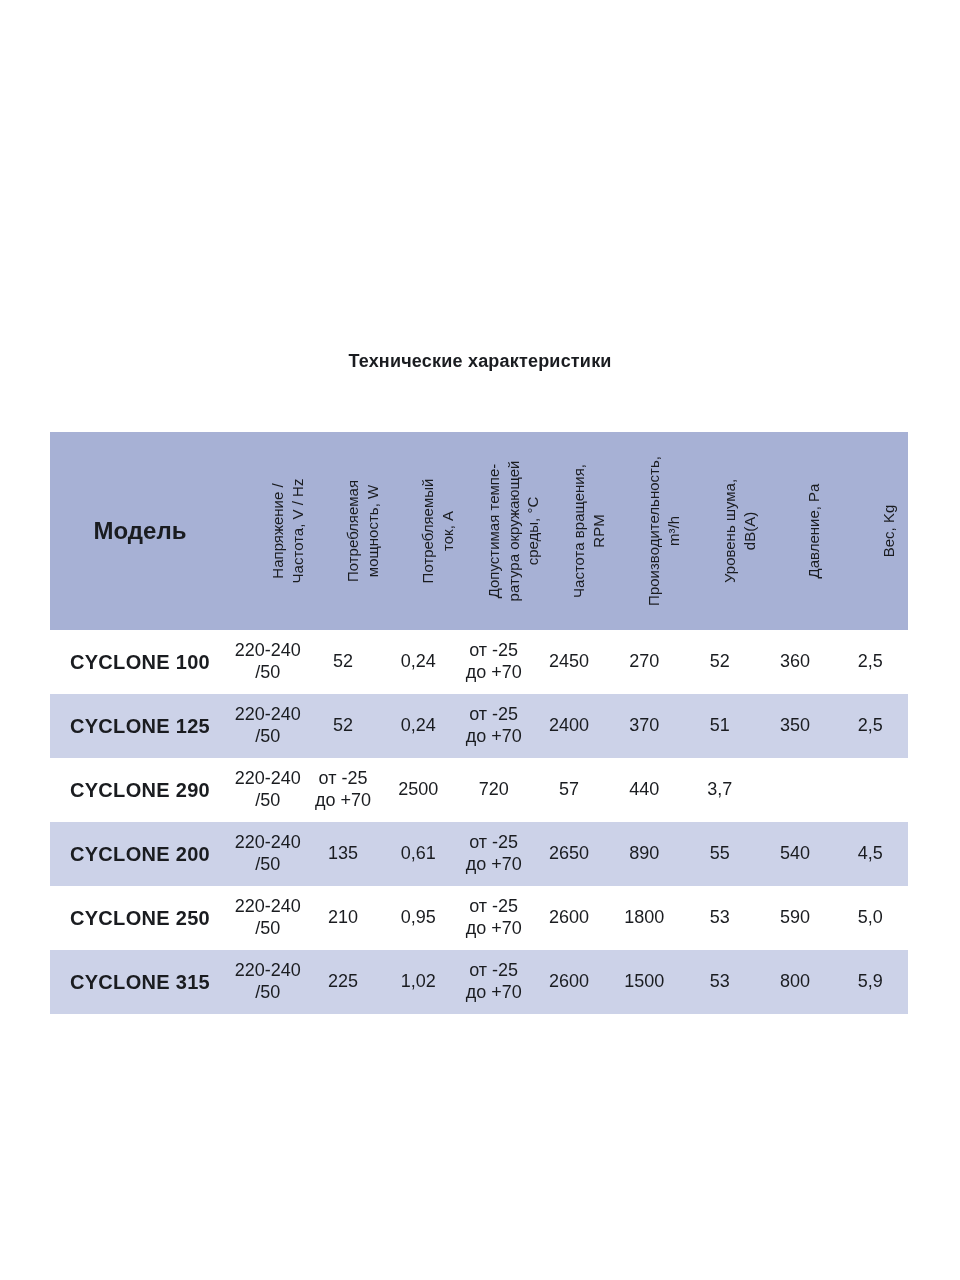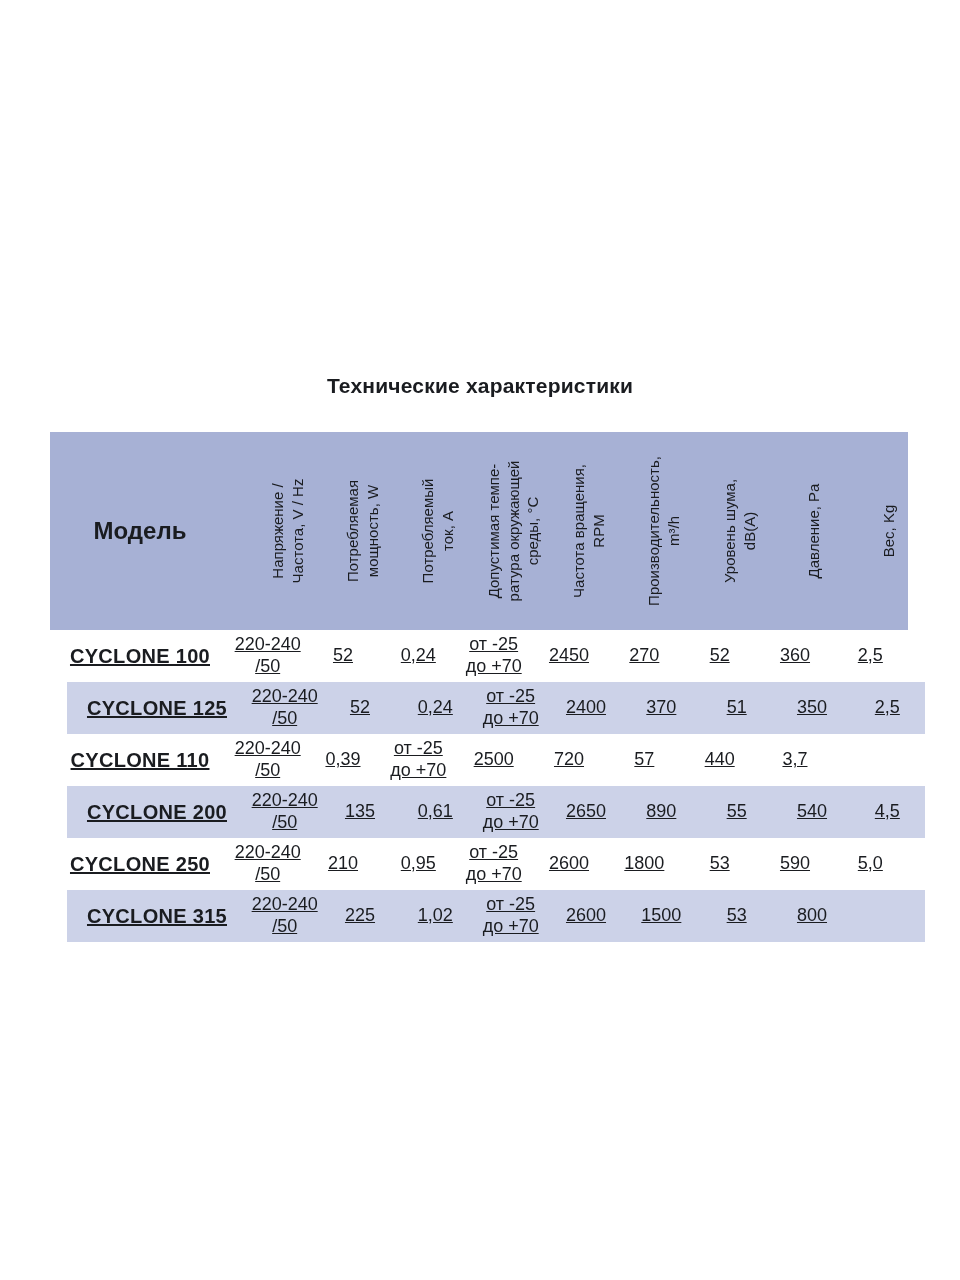--- a/index.html
+++ b/index.html
@@ -13,10 +13,10 @@
   }
   .title{
     position:absolute;
-    top:374px;left:0;width:100%;
+    top:351px;left:0;width:100%;
     margin:0;
     text-align:center;
-    font-size:21px;
+    font-size:18px;
     font-weight:700;
     letter-spacing:0.2px;
   }

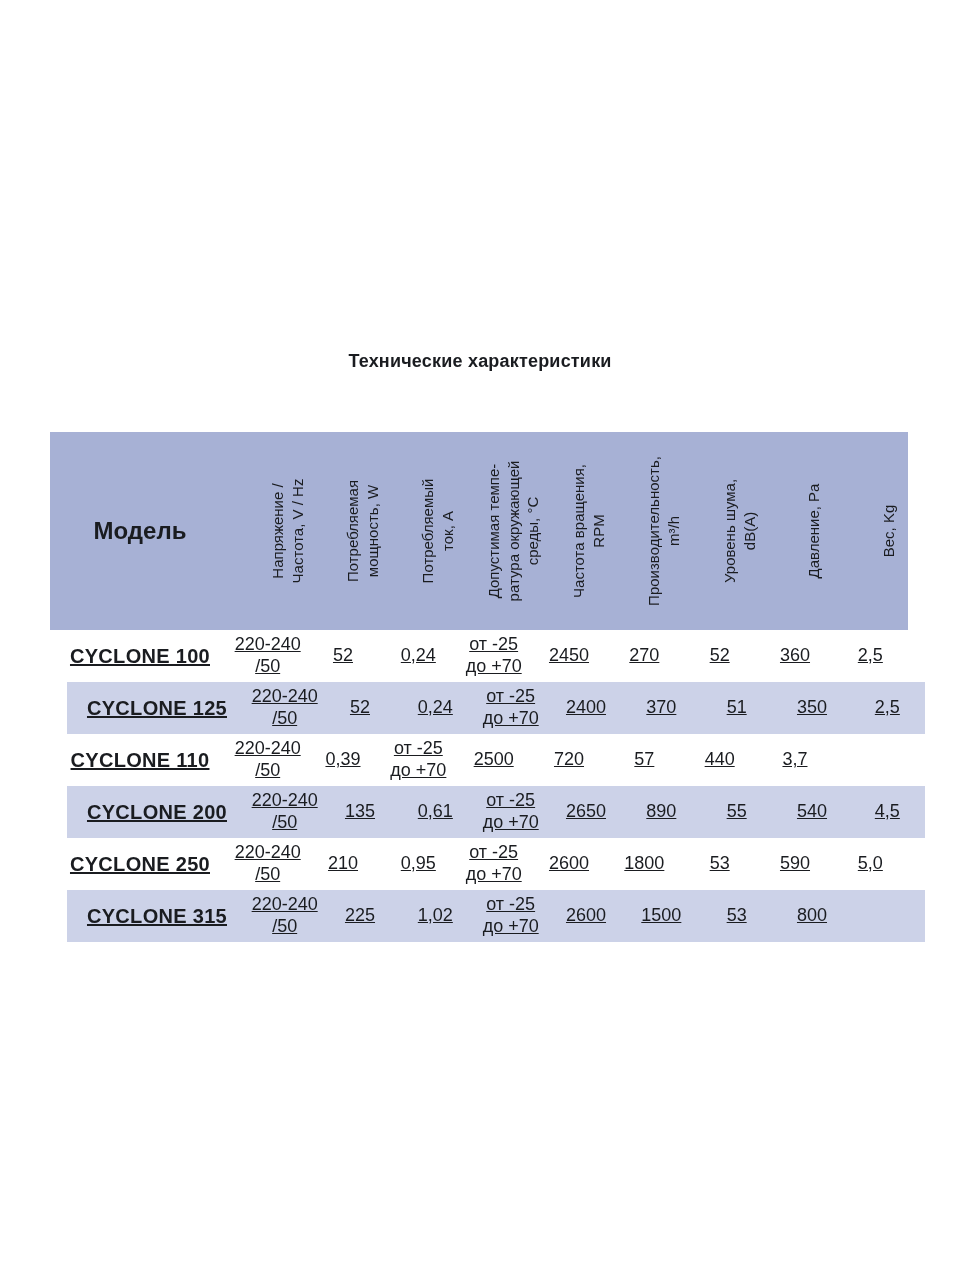--- a/index.html
+++ b/index.html
@@ -35,7 +35,7 @@
     background:var(--header-bg,#a7b1d5);
     gap:38px;
   }
-  .data-row{height:52px;background:#ffffff;text-decoration:underline;}
+  .data-row{height:64px;background:#ffffff;}
   .data-row.alt{background:var(--alt-bg,#ccd2e8);margin-left:17px;}
   .cell{
     display:flex;

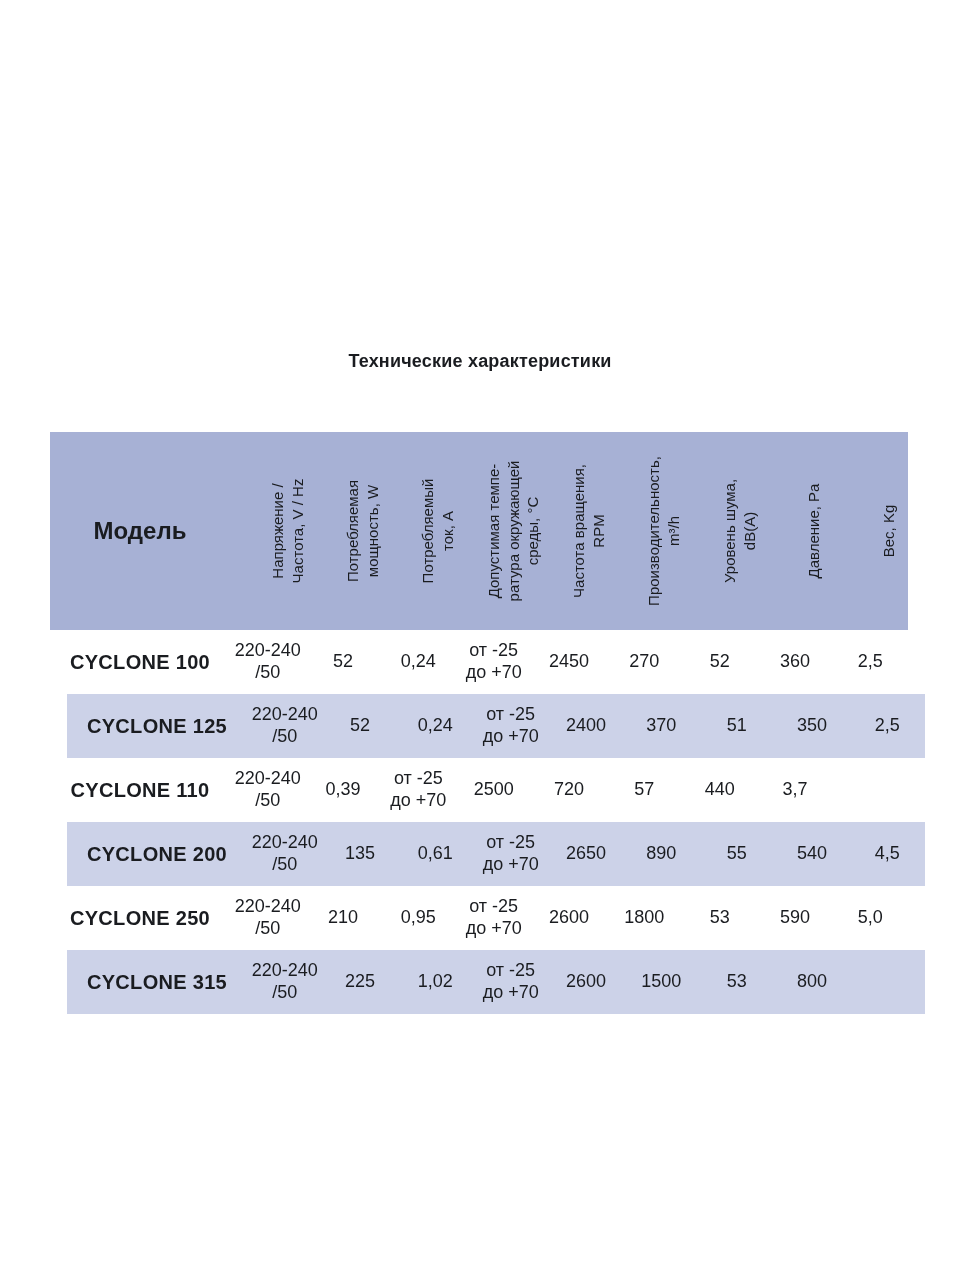--- a/index.html
+++ b/index.html
@@ -36,7 +36,7 @@
     gap:38px;
   }
   .data-row{height:64px;background:#ffffff;}
-  .data-row.alt{background:var(--alt-bg,#ccd2e8);margin-left:17px;}
+  .data-row.alt{background:var(--alt-bg,#ccd2e8);}
   .cell{
     display:flex;
     align-items:center;

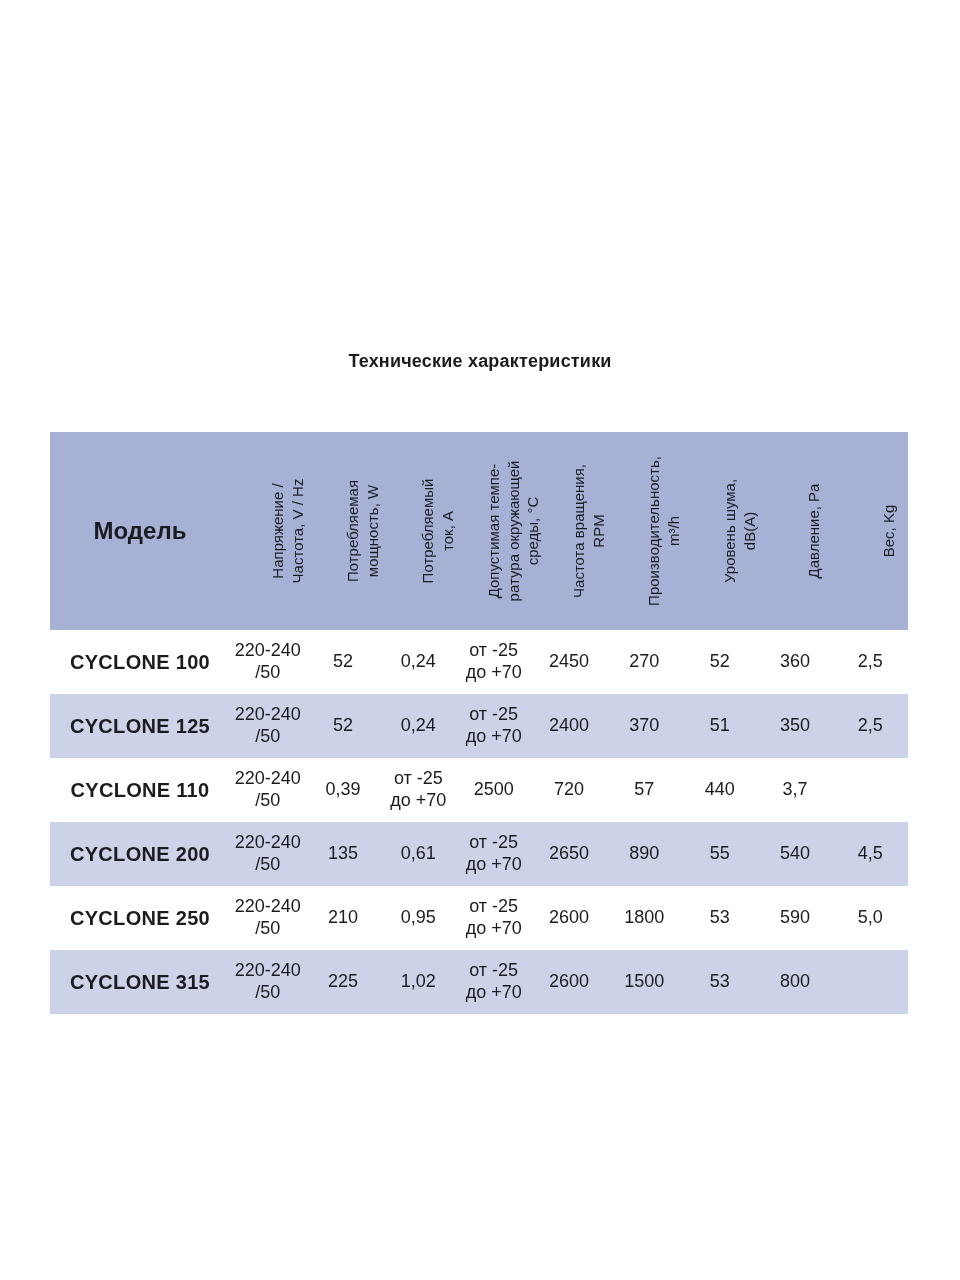--- a/index.html
+++ b/index.html
@@ -131,7 +131,7 @@
     </div>
 
     <div class="trow data-row">
-      <div class="cell model-cell">CYCLONE 110</div>
+      <div class="cell model-cell">CYCLONE 290</div>
       <div class="cell value-cell">220-240
 /50</div>
       <div class="cell value-cell">0,39</div>

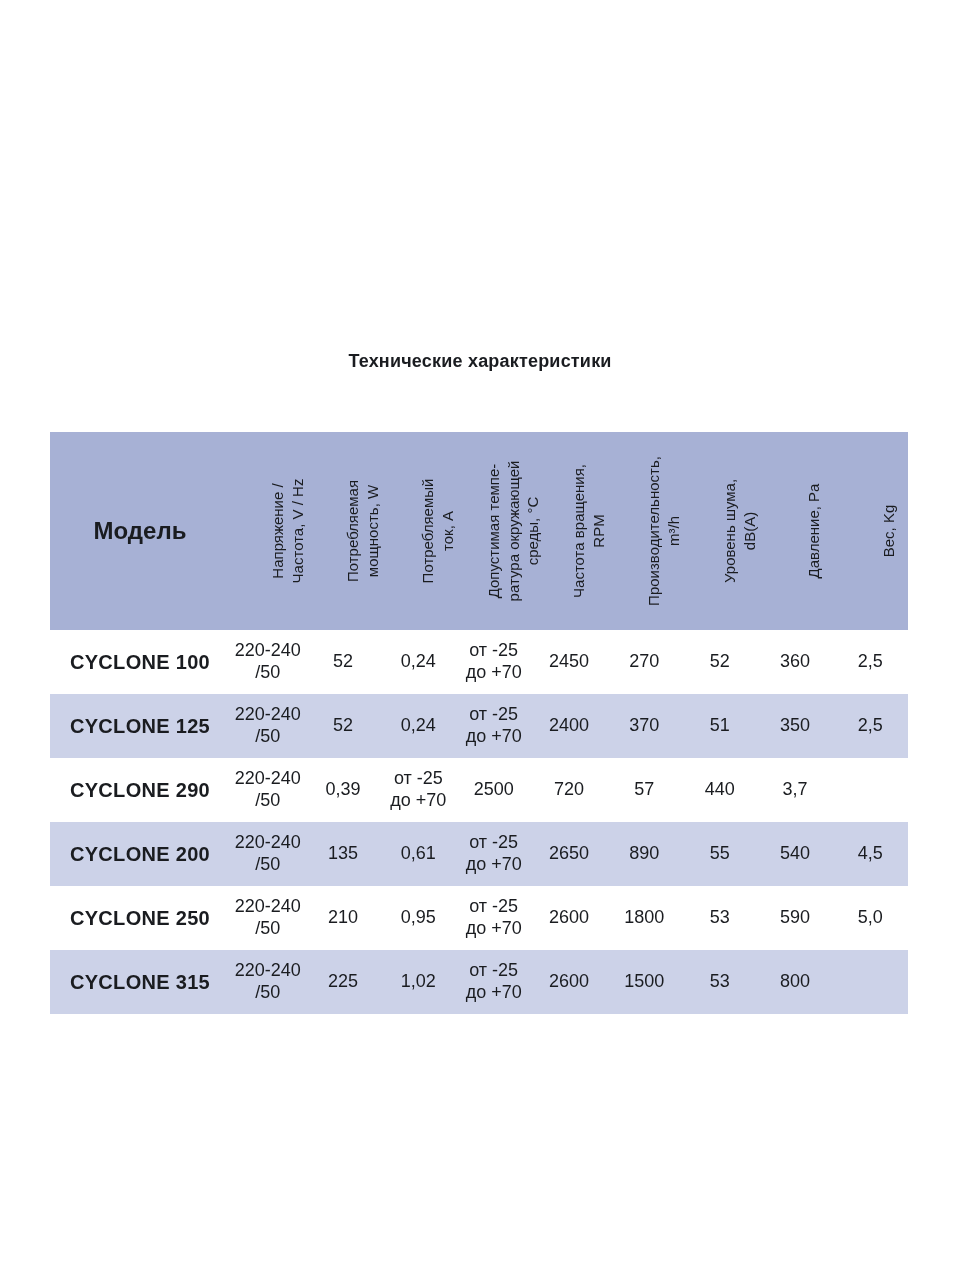--- a/index.html
+++ b/index.html
@@ -134,7 +134,6 @@
       <div class="cell model-cell">CYCLONE 290</div>
       <div class="cell value-cell">220-240
 /50</div>
-      <div class="cell value-cell">0,39</div>
       <div class="cell value-cell">от -25
 до +70</div>
       <div class="cell value-cell">2500</div>

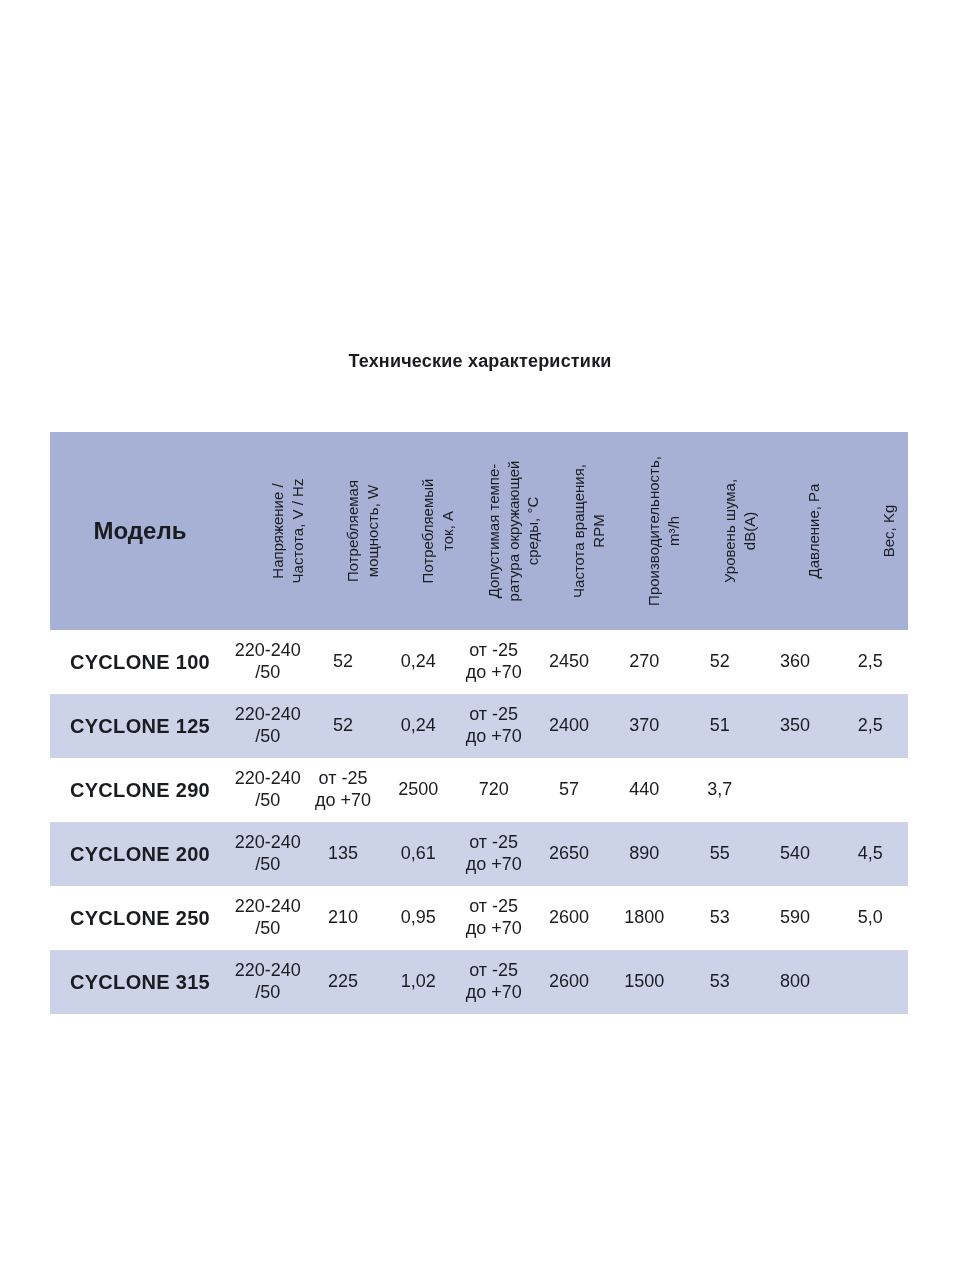--- a/index.html
+++ b/index.html
@@ -185,6 +185,7 @@
       <div class="cell value-cell">1500</div>
       <div class="cell value-cell">53</div>
       <div class="cell value-cell">800</div>
+      <div class="cell value-cell">5,9</div>
     </div>
 
   </div>

